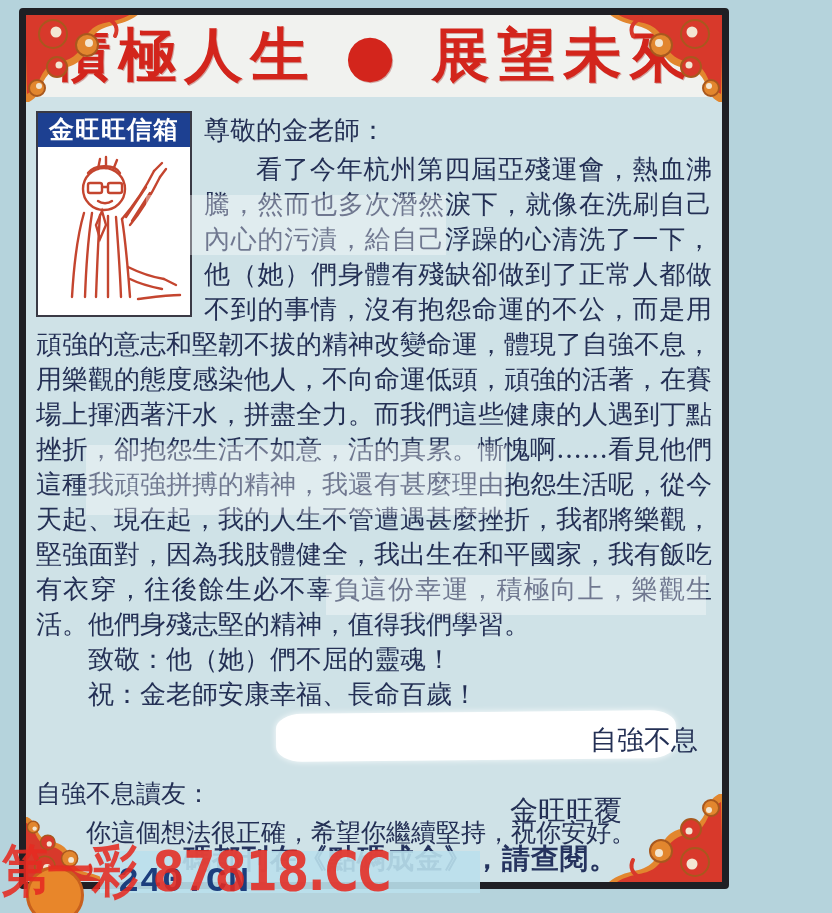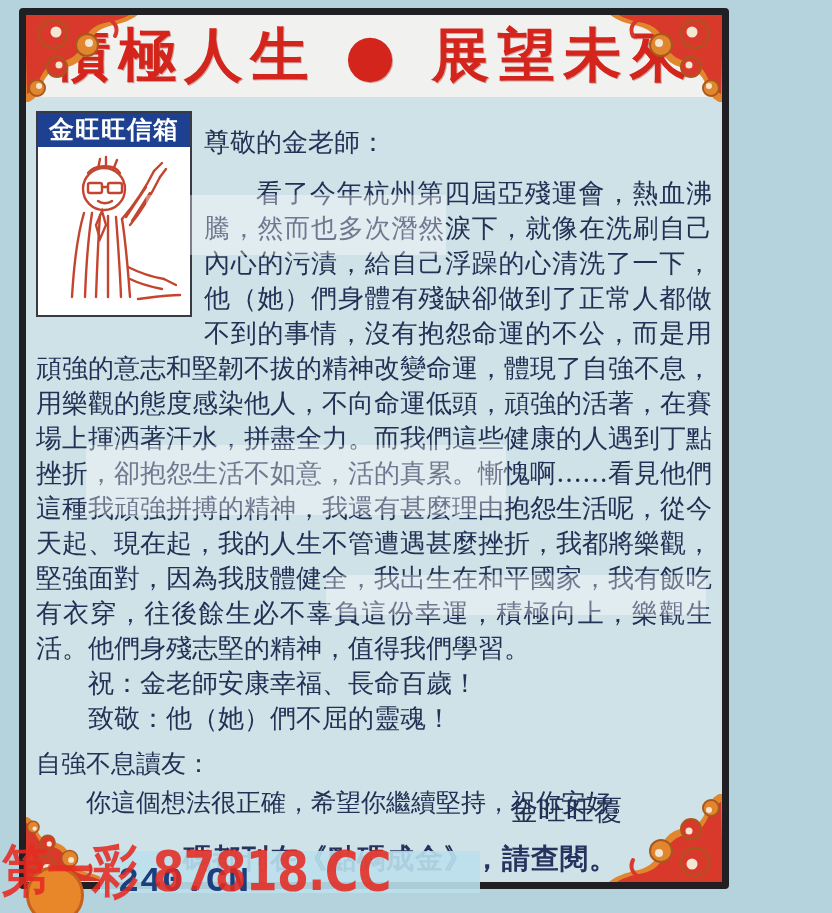--- a/index.html
+++ b/index.html
@@ -42,7 +42,7 @@
   }
   .mailbox-art{display:block;background:#ffffff;}
   .para{margin:0;text-indent:2em;}
-  .salutation{margin:16px;text-indent:0;}
+  .salutation{margin:4px;text-indent:0;}
   .sig-row{position:relative;height:48px;margin-top:6px;}
   .redaction{
     position:absolute;left:240px;top:-6px;width:400px;height:48px;

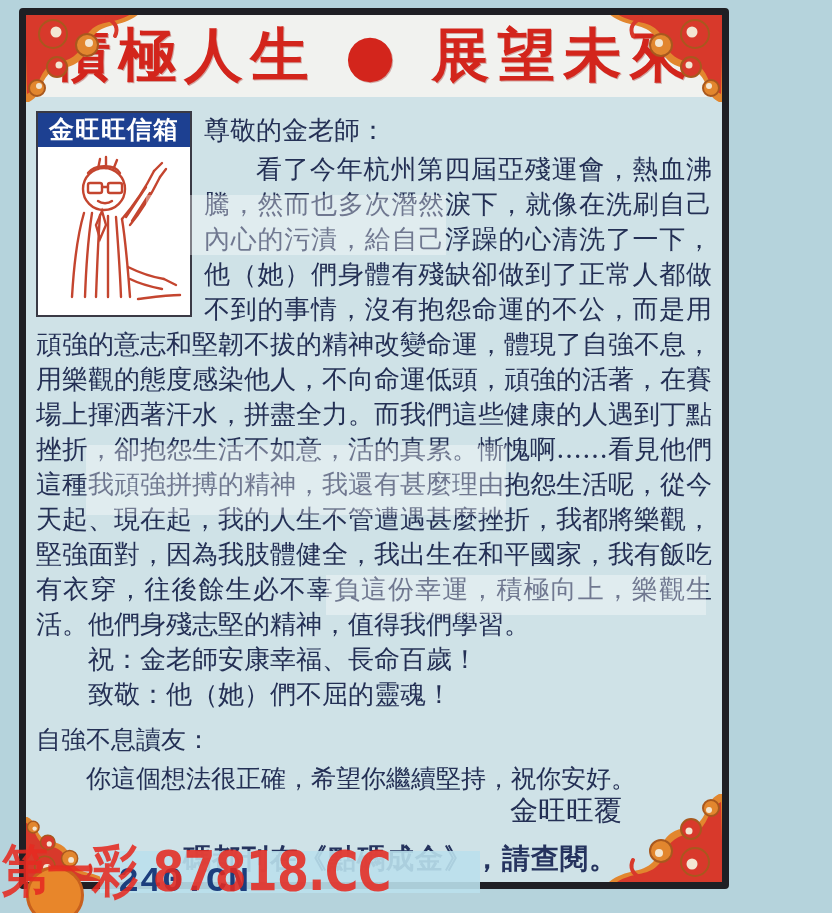--- a/index.html
+++ b/index.html
@@ -167,8 +167,8 @@
 
     <p class="salutation">尊敬的金老師：</p>
     <p class="para">看了今年杭州第四屆亞殘運會，熱血沸騰，然而也多次潛然淚下，就像在洗刷自己內心的污漬，給自己浮躁的心清洗了一下，他（她）們身體有殘缺卻做到了正常人都做不到的事情，沒有抱怨命運的不公，而是用頑強的意志和堅韌不拔的精神改變命運，體現了自強不息，用樂觀的態度感染他人，不向命運低頭，頑強的活著，在賽場上揮洒著汗水，拼盡全力。而我們這些健康的人遇到丁點挫折，卻抱怨生活不如意，活的真累。慚愧啊……看見他們這種我頑強拼搏的精神，我還有甚麼理由抱怨生活呢，從今天起、現在起，我的人生不管遭遇甚麼挫折，我都將樂觀，堅強面對，因為我肢體健全，我出生在和平國家，我有飯吃有衣穿，往後餘生必不辜負這份幸運，積極向上，樂觀生活。他們身殘志堅的精神，值得我們學習。</p>
+    <p class="para">致敬：他（她）們不屈的靈魂！</p>
     <p class="para">祝：金老師安康幸福、長命百歲！</p>
-    <p class="para">致敬：他（她）們不屈的靈魂！</p>
 
 
     <div class="reply">

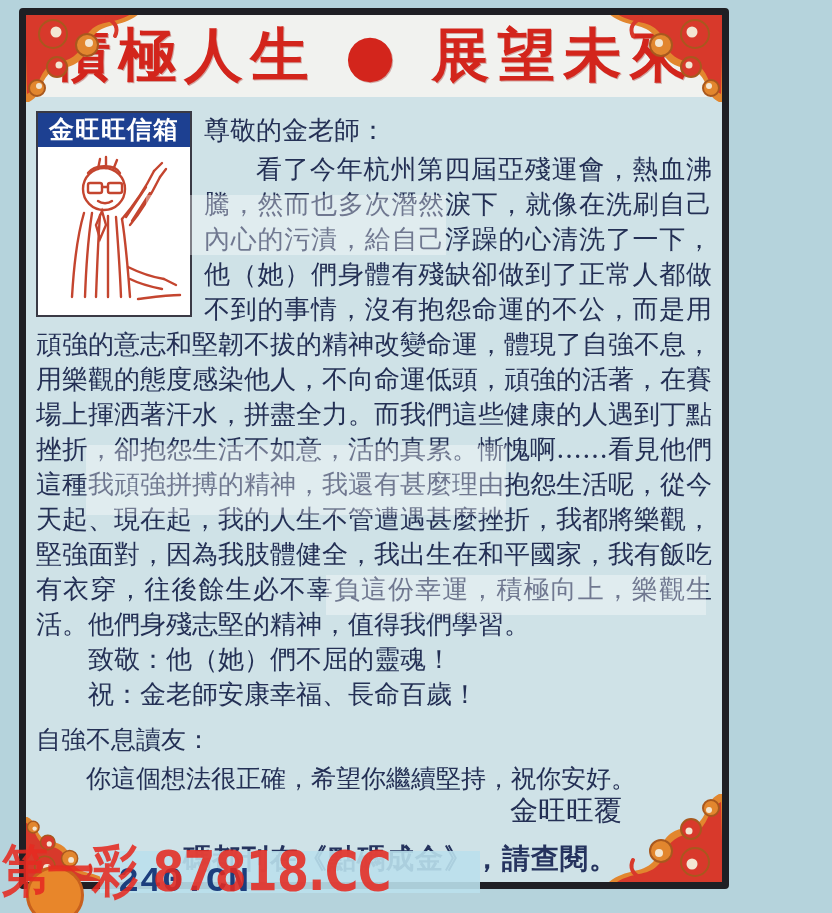--- a/index.html
+++ b/index.html
@@ -170,6 +170,10 @@
     <p class="para">致敬：他（她）們不屈的靈魂！</p>
     <p class="para">祝：金老師安康幸福、長命百歲！</p>
 
+    <div class="sig-row">
+      <div class="redaction"></div>
+      <span class="letter-signature">自強不息</span>
+    </div>
 
     <div class="reply">
       <p class="reply-addressee">自強不息讀友：</p>

